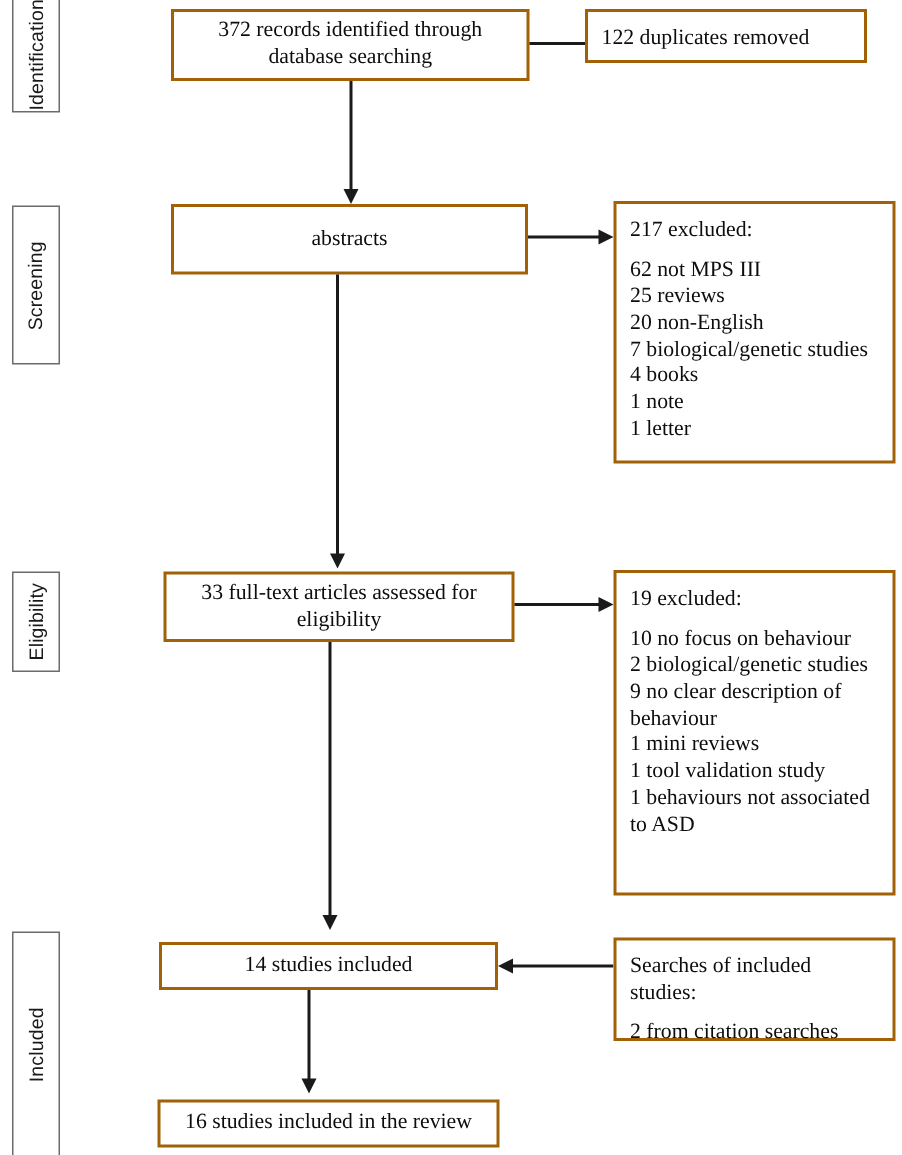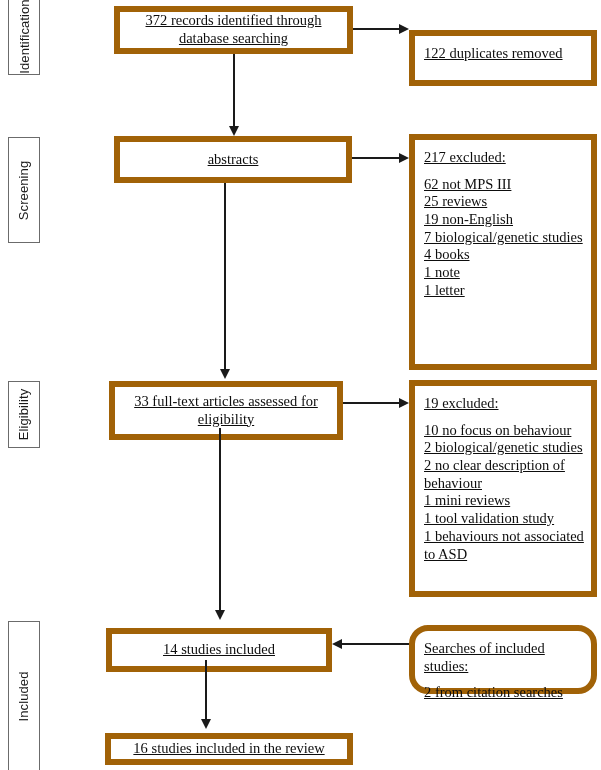--- a/index.html
+++ b/index.html
@@ -32,13 +32,12 @@
   
   .fbox{
     position:absolute;
-    border:6px solid #a16207;
+    border:2px solid #a16207;
     background:#fff;
     box-sizing:border-box;
     font-size:14.5px;
     line-height:1.22;
     color:#0d0d0d;
-    text-decoration:underline;
   }
   .fbox.center{
     display:flex;align-items:center;justify-content:center;

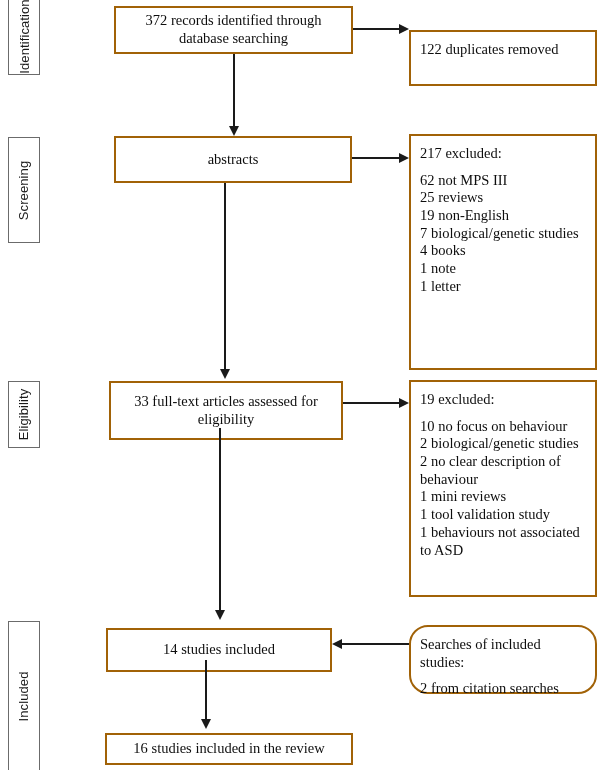--- a/index.html
+++ b/index.html
@@ -104,7 +104,7 @@
   <div class="hline" style="left:353px; top:28px; width:48px;"></div>
   <div class="arrow-right" style="left:399px; top:23.5px;"></div>
 
-  <div class="fbox left" style="left:409px; top:6px; width:188px; height:56px;margin-top:24px;">
+  <div class="fbox left" style="left:390px; top:6px; width:188px; height:36px;">
     <span class="line">122 duplicates removed</span>
   </div>
 

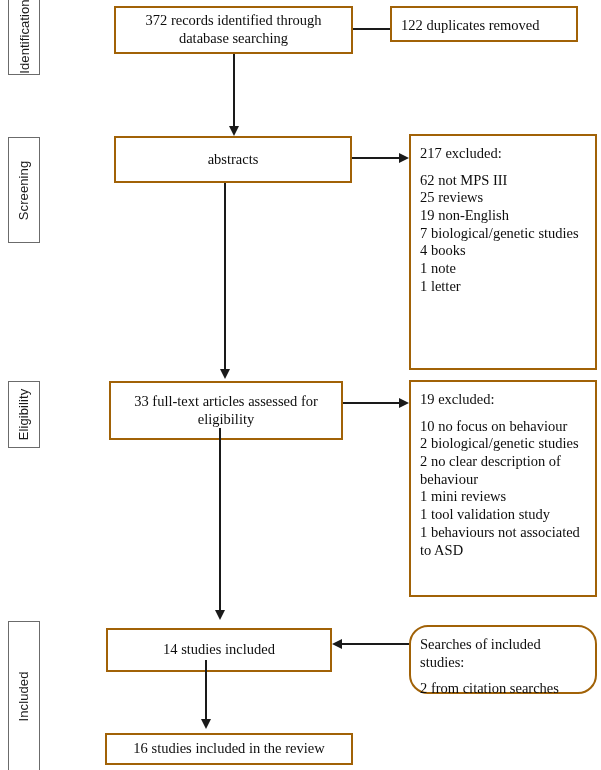--- a/index.html
+++ b/index.html
@@ -120,7 +120,7 @@
   <div class="hline" style="left:352px; top:157px; width:48px;"></div>
   <div class="arrow-right" style="left:399px; top:152.5px;"></div>
 
-  <div class="fbox left" style="left:409px; top:134px; width:188px; height:236px;">
+  <div class="fbox left" style="left:409px; top:134px; width:188px; height:175px;">
     <span class="line">217 excluded:</span>
     <span class="gap"></span>
     <span class="line">62 not MPS III</span>

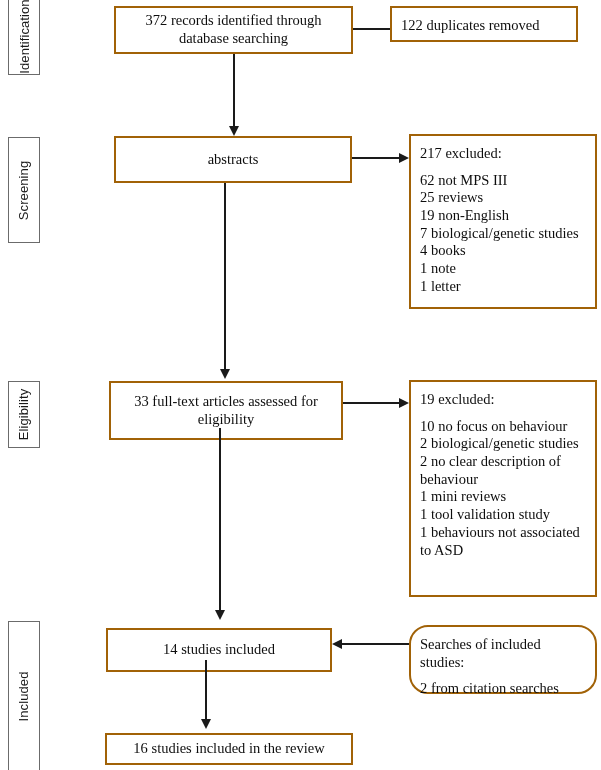--- a/index.html
+++ b/index.html
@@ -125,7 +125,7 @@
     <span class="gap"></span>
     <span class="line">62 not MPS III</span>
     <span class="line">25 reviews</span>
-    <span class="line">19 non-English</span>
+    <span class="line">20 non-English</span>
     <span class="line">7 biological/genetic studies</span>
     <span class="line">4 books</span>
     <span class="line">1 note</span>

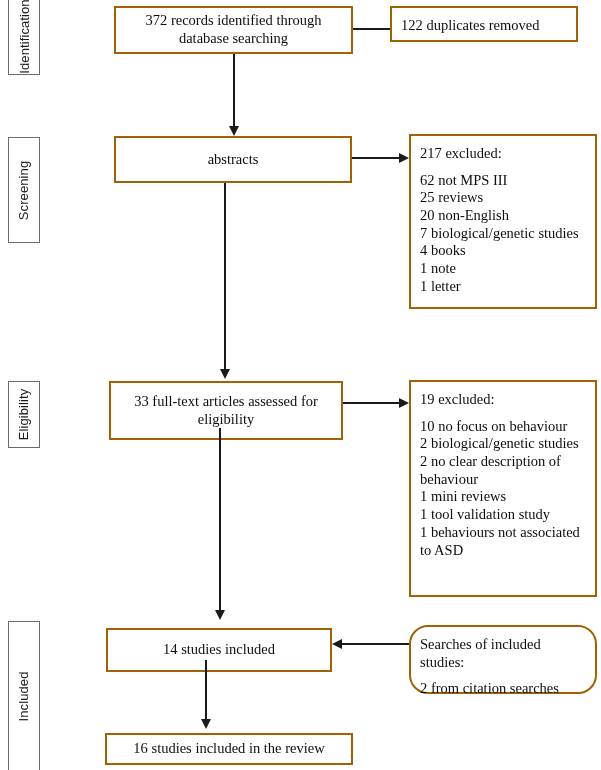--- a/index.html
+++ b/index.html
@@ -135,7 +135,7 @@
   <div class="vline" style="left:224px; top:183px; width:2px; height:190px;"></div>
   <div class="arrow-down" style="left:219.5px; top:369px;"></div>
 
-  <div class="fbox center" style="left:109px; top:381px; width:234px; height:59px;text-align:center;">
+  <div class="fbox center" style="left:109px; top:381px; width:234px; height:47px;text-align:center;">
     <div>
       <span class="line">33 full-text articles assessed for</span>
       <span class="line">eligibility</span>

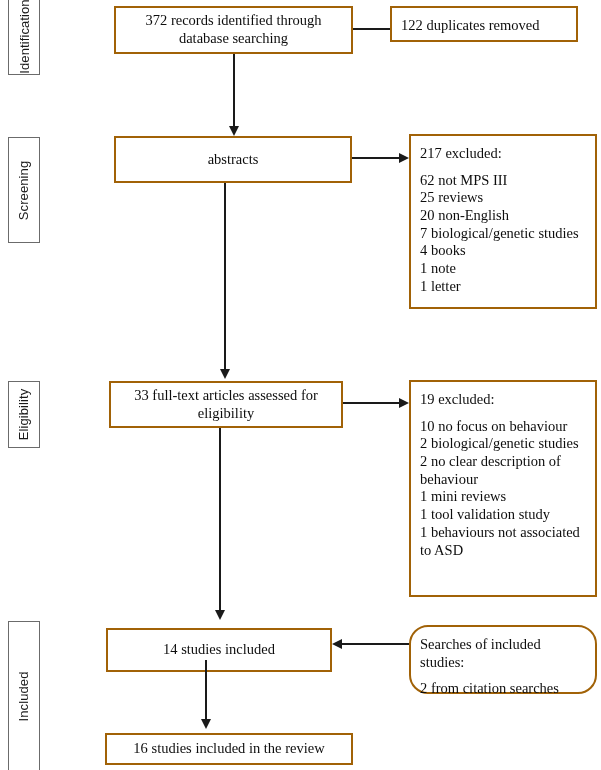--- a/index.html
+++ b/index.html
@@ -150,7 +150,7 @@
     <span class="gap"></span>
     <span class="line">10 no focus on behaviour</span>
     <span class="line">2 biological/genetic studies</span>
-    <span class="line">2 no clear description of behaviour</span>
+    <span class="line">9 no clear description of behaviour</span>
     <span class="line">1 mini reviews</span>
     <span class="line">1 tool validation study</span>
     <span class="line">1 behaviours not associated to ASD</span>

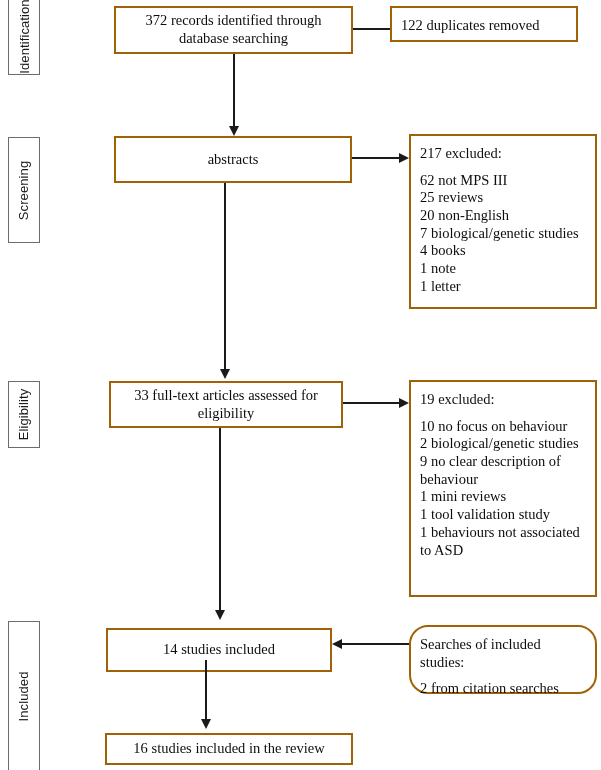--- a/index.html
+++ b/index.html
@@ -159,7 +159,7 @@
   <div class="vline" style="left:219px; top:428px; width:2px; height:186px;"></div>
   <div class="arrow-down" style="left:214.5px; top:610px;"></div>
 
-  <div class="fbox center" style="left:106px; top:628px; width:226px; height:44px;">
+  <div class="fbox center" style="left:106px; top:628px; width:226px; height:32px;">
     <span class="line">14 studies included</span>
   </div>
 

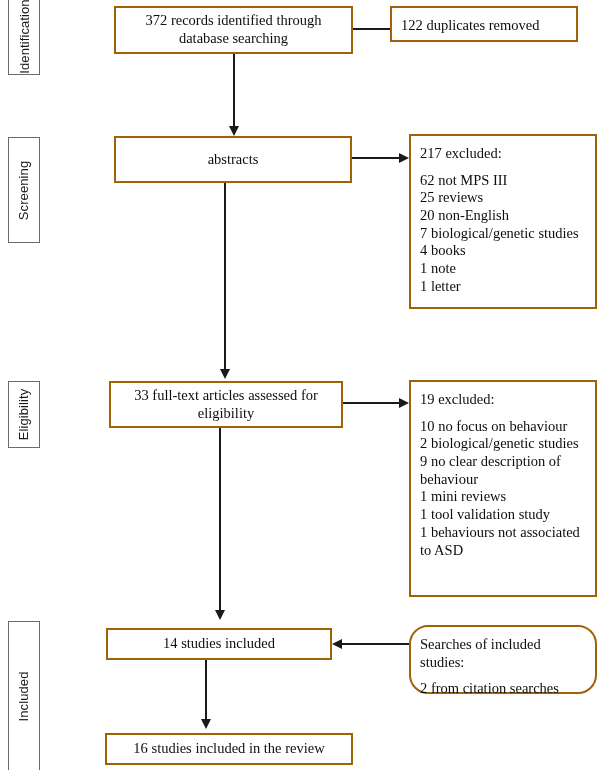--- a/index.html
+++ b/index.html
@@ -166,7 +166,7 @@
   <div class="hline" style="left:342px; top:643px; width:67px;"></div>
   <div class="arrow-left" style="left:332px; top:638.5px;"></div>
 
-  <div class="fbox left" style="left:409px; top:625px; width:188px; height:69px;border-radius:19px;">
+  <div class="fbox left" style="left:409px; top:625px; width:188px; height:69px;">
     <span class="line">Searches of included</span>
     <span class="line">studies:</span>
     <span class="gap"></span>

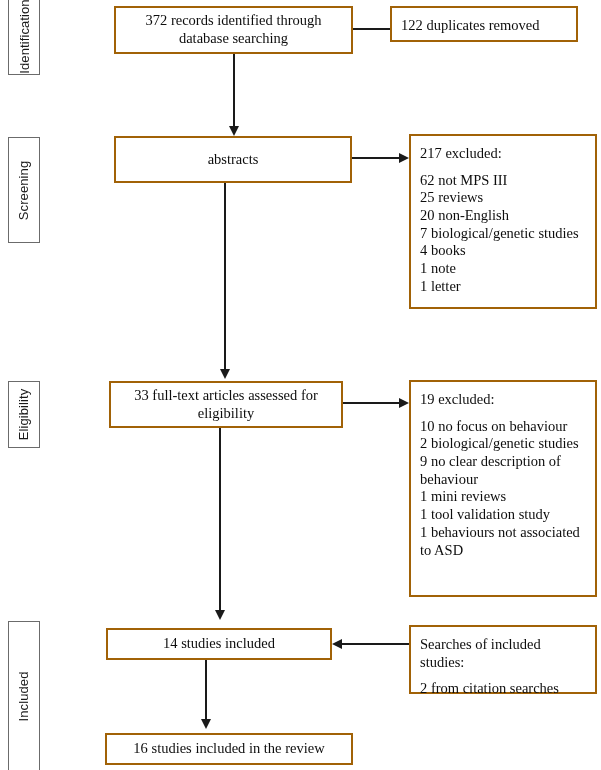--- a/index.html
+++ b/index.html
@@ -176,7 +176,7 @@
   <div class="vline" style="left:205px; top:660px; width:2px; height:63px;"></div>
   <div class="arrow-down" style="left:200.5px; top:719px;"></div>
 
-  <div class="fbox center" style="left:105px; top:733px; width:248px; height:32px;">
+  <div class="fbox center" style="left:105px; top:733px; width:228px; height:32px;">
     <span class="line">16 studies included in the review</span>
   </div>
 

